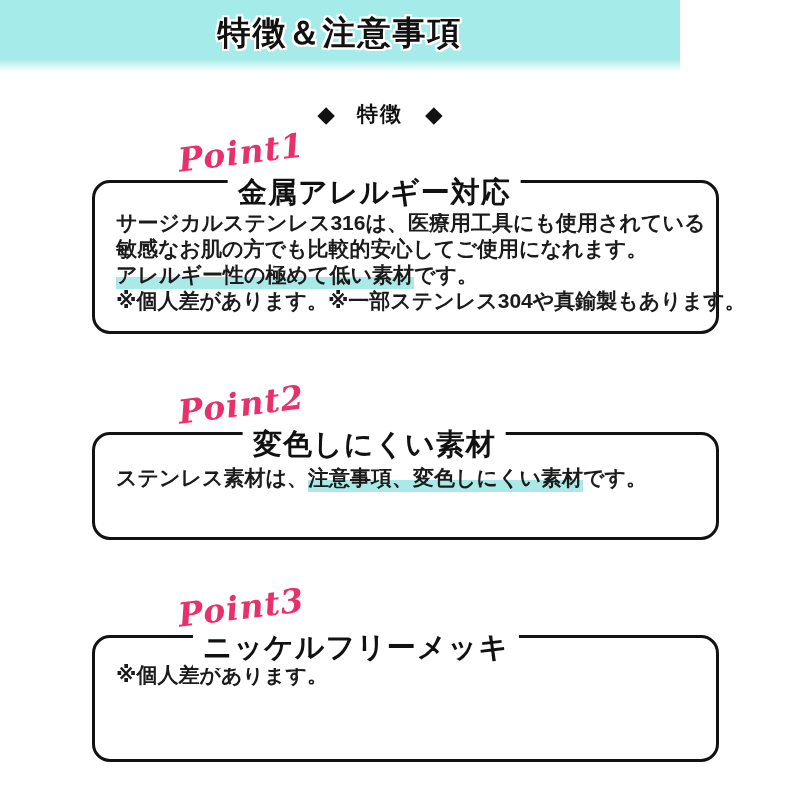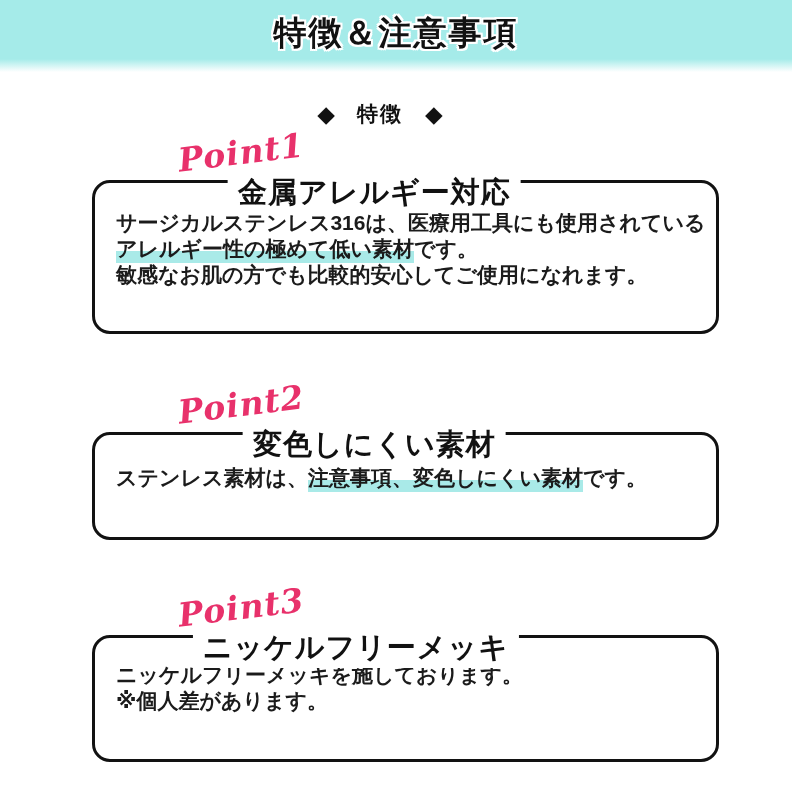--- a/index.html
+++ b/index.html
@@ -20,7 +20,7 @@
 
   
   .band{
-    position:absolute;top:0;left:0;width:792px;height:72px;
+    position:absolute;top:0;left:0;width:680px;height:72px;
     background:linear-gradient(to bottom,var(--band-teal) 0%,var(--band-teal) 82%,#ffffff 100%);
     display:flex;align-items:center;justify-content:center;
   }

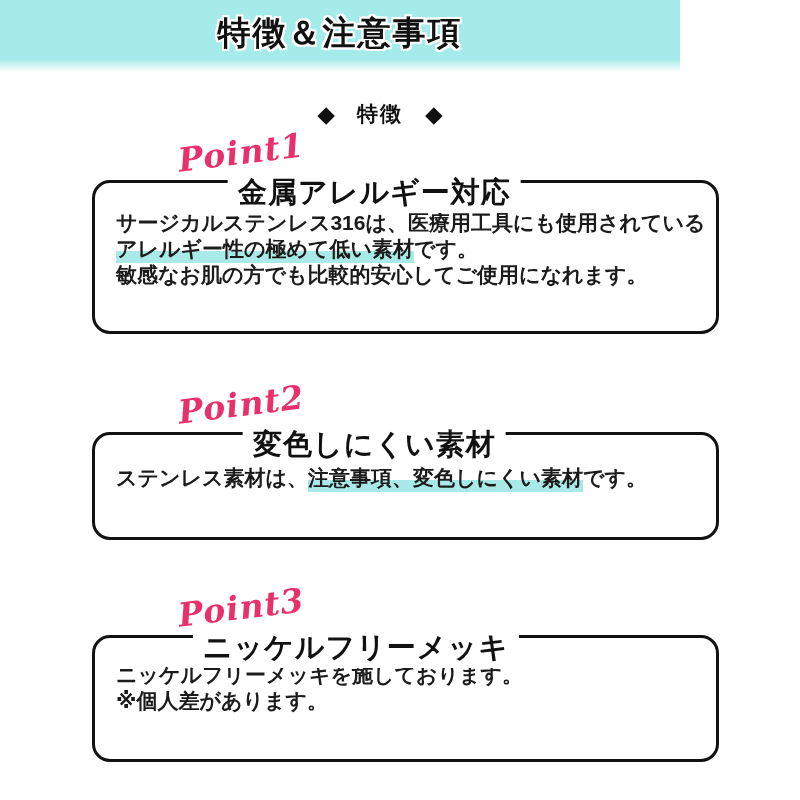--- a/index.html
+++ b/index.html
@@ -101,8 +101,8 @@
     <h2 class="box-title">金属アレルギー対応</h2>
     <div class="box-body">
       <p class="line"><span>サージカルステンレス316は、医療用工具にも使用されている</span></p>
+      <p class="line"><span>敏感なお肌の方でも比較的安心してご使用になれます。</span></p>
       <p class="line"><span class="hl">アレルギー性の極めて低い素材</span><span>です。</span></p>
-      <p class="line"><span>敏感なお肌の方でも比較的安心してご使用になれます。</span></p>
     </div>
   </div>
 </section>

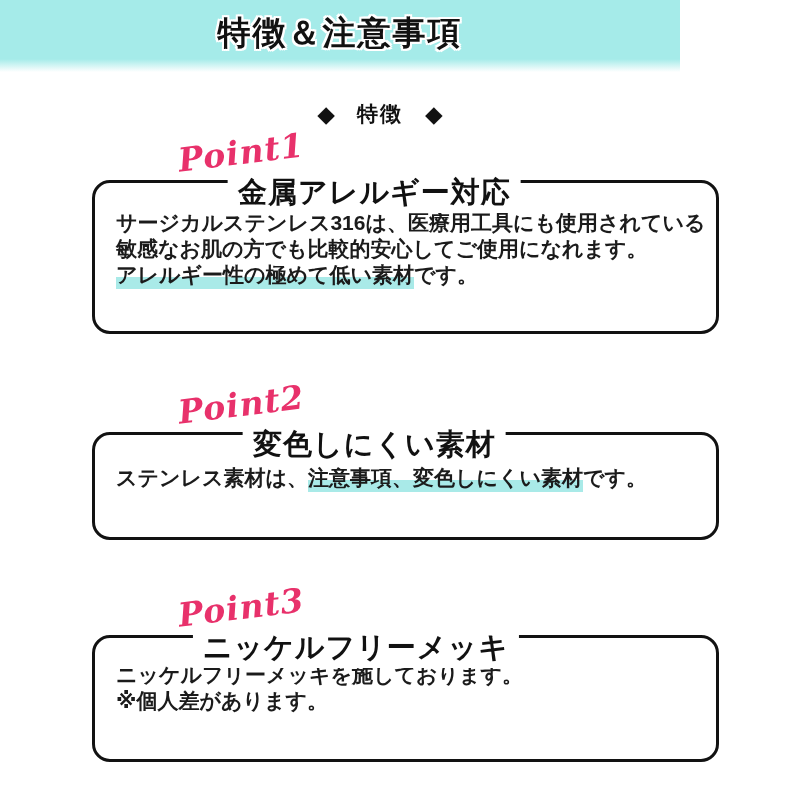--- a/index.html
+++ b/index.html
@@ -103,6 +103,7 @@
       <p class="line"><span>サージカルステンレス316は、医療用工具にも使用されている</span></p>
       <p class="line"><span>敏感なお肌の方でも比較的安心してご使用になれます。</span></p>
       <p class="line"><span class="hl">アレルギー性の極めて低い素材</span><span>です。</span></p>
+      <p class="line"><span>※個人差があります。※一部ステンレス304や真鍮製もあります。</span></p>
     </div>
   </div>
 </section>

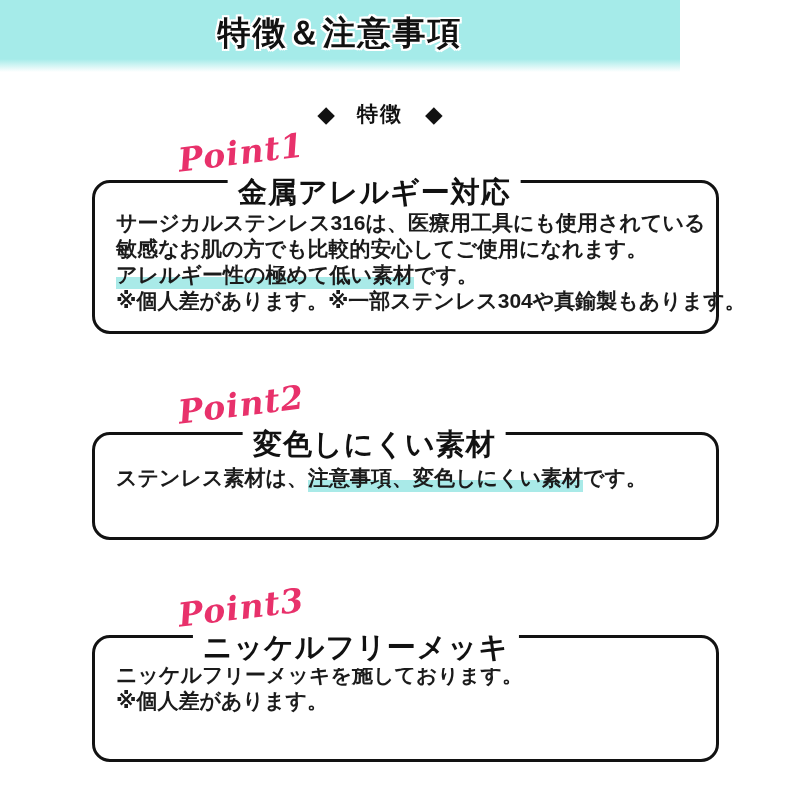--- a/index.html
+++ b/index.html
@@ -123,7 +123,6 @@
   <div class="frame">
     <h2 class="box-title t3">ニッケルフリーメッキ</h2>
     <div class="box-body">
-      <p class="line"><span>ニッケルフリーメッキを施しております。</span></p>
       <p class="line"><span>※個人差があります。</span></p>
     </div>
   </div>

